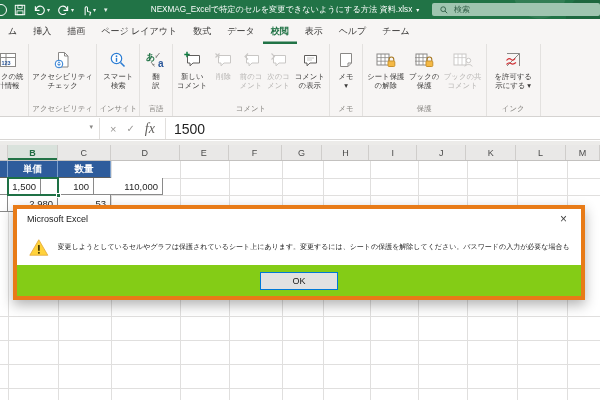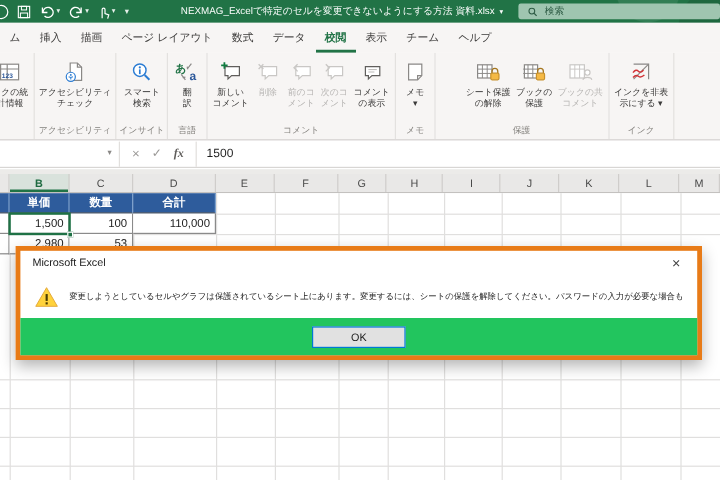--- a/index.html
+++ b/index.html
@@ -128,8 +128,8 @@
       <div class="tab">データ</div>
       <div class="tab active">校閲</div>
       <div class="tab">表示</div>
+      <div class="tab">ヘルプ</div>
       <div class="tab">チーム</div>
-      <div class="tab">ヘルプ</div>
     </div>
   <div class="ribbon" id="ribbon">
       <div class="rgroup" style="margin-left: -11px;">

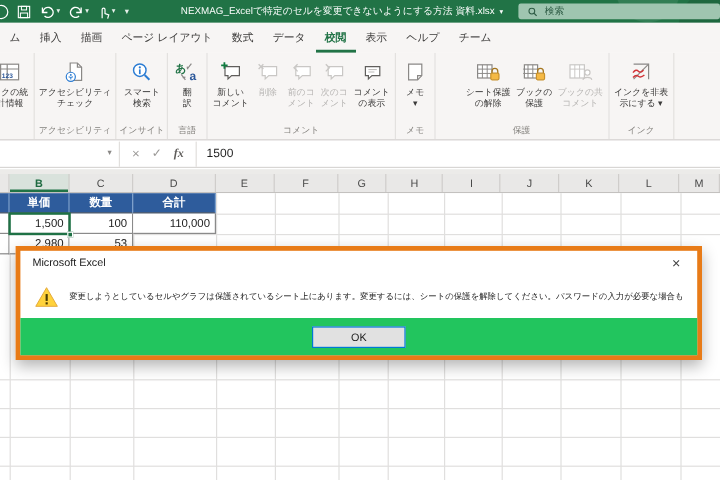--- a/index.html
+++ b/index.html
@@ -273,7 +273,7 @@
       </div>
       <div class="rgroup">
         <div class="rbtns">
-          <div class="rbtn" style="width: 42px; margin-left: 21px;">
+          <div class="rbtn" style="width: 42px;">
             <span class="icon">
               <svg width="20" height="18" viewBox="0 0 20 18">
                 <rect x="1" y="3" width="12" height="11" fill="#fff" stroke="#8a8886"></rect>

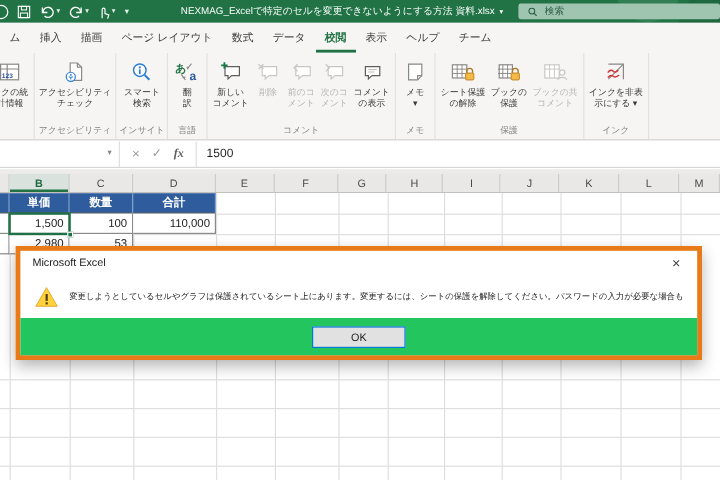--- a/index.html
+++ b/index.html
@@ -323,7 +323,7 @@
                 <path d="M2.5 13.5q2.5-2.6 4.5-1t5-1" fill="none" stroke="#d13438" stroke-width="1.2"></path>
               </svg>
             </span>
-            <span class="l">インクを非表</span>
+            <span class="l">を許可する</span>
             <span class="l">示にする ▾</span>
           </div>
         </div>

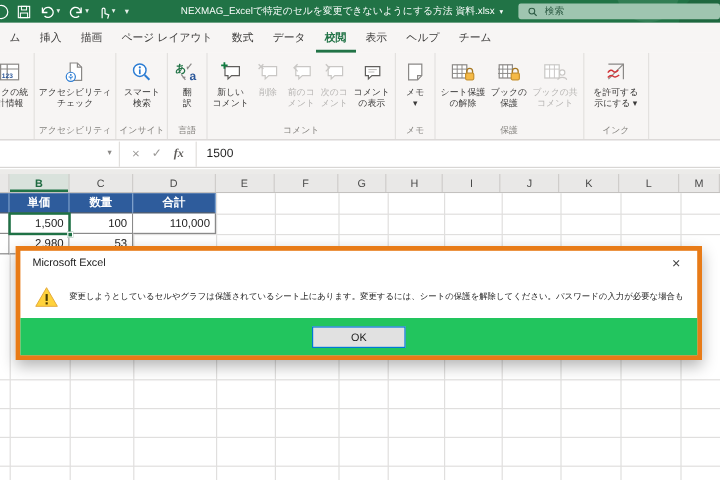--- a/index.html
+++ b/index.html
@@ -38,7 +38,7 @@
   .namebox{width:100px;height:100%;border-right:1px solid #e1dfdd;position:relative;}
   .namebox .nb-caret{position:absolute;right:6px;top:5px;font-size:7px;color:#8a8886;}
   .fb-btns{display:flex;align-items:center;gap:10px;padding:0 10px;height:100%;border-right:1px solid #e1dfdd;color:#9a9896;}
-  .fb-x{font-size:11px;} .fb-ok{font-size:10px;} .fb-fx{font-family:"Liberation Serif",serif;font-style:italic;font-weight:bold;font-size:10px;color:#605e5c;}
+  .fb-x{font-size:11px;} .fb-ok{font-size:10px;} .fb-fx{font-family:"Liberation Serif",serif;font-style:italic;font-weight:normal;font-size:14px;color:#605e5c;}
   .fb-input{flex:1;font-size:10px;color:#1f1f1f;padding-left:8px;}
 
   .fbgap{position:absolute;left:0;top:141px;width:600px;height:4px;background:#ecebe9;}

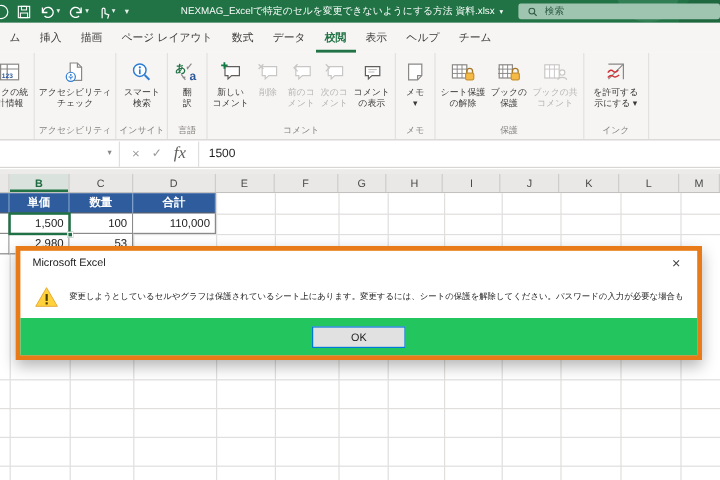--- a/index.html
+++ b/index.html
@@ -39,7 +39,7 @@
   .namebox .nb-caret{position:absolute;right:6px;top:5px;font-size:7px;color:#8a8886;}
   .fb-btns{display:flex;align-items:center;gap:10px;padding:0 10px;height:100%;border-right:1px solid #e1dfdd;color:#9a9896;}
   .fb-x{font-size:11px;} .fb-ok{font-size:10px;} .fb-fx{font-family:"Liberation Serif",serif;font-style:italic;font-weight:normal;font-size:14px;color:#605e5c;}
-  .fb-input{flex:1;font-size:10px;color:#1f1f1f;padding-left:8px;}
+  .fb-input{flex:1;font-size:14px;color:#1f1f1f;padding-left:8px;}
 
   .fbgap{position:absolute;left:0;top:141px;width:600px;height:4px;background:#ecebe9;}
 

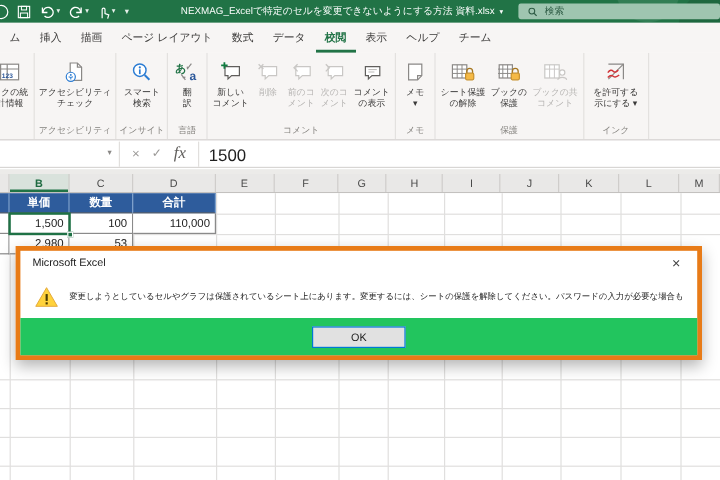--- a/index.html
+++ b/index.html
@@ -382,7 +382,6 @@
         <div class="tcell hdr" style="width: 8px;"></div>
         <div class="tcell hdr" style="width: 50px;">単価</div>
         <div class="tcell hdr" style="width: 53px;">数量</div>
-        <div class="tcell hdr" style="width: 69px;">合計</div>
       </div>
       <div class="trow" style="top: 17px; height: 17px;">
         <div class="tcell num" style="width: 8px;"></div>

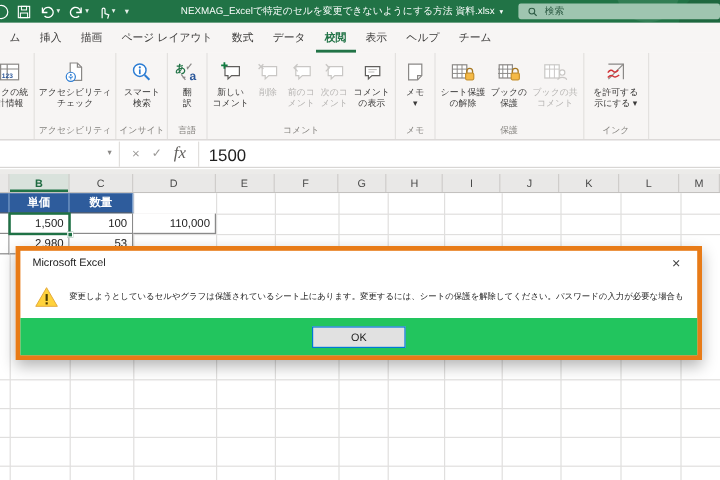--- a/index.html
+++ b/index.html
@@ -385,7 +385,7 @@
       </div>
       <div class="trow" style="top: 17px; height: 17px;">
         <div class="tcell num" style="width: 8px;"></div>
-        <div class="tcell num" style="width: 50px;">1,500</div>
+        <div class="tcell num" style="width: 33px;">1,500</div>
         <div class="tcell num" style="width: 53px;">100</div>
         <div class="tcell num" style="width: 69px;">110,000</div>
       </div>

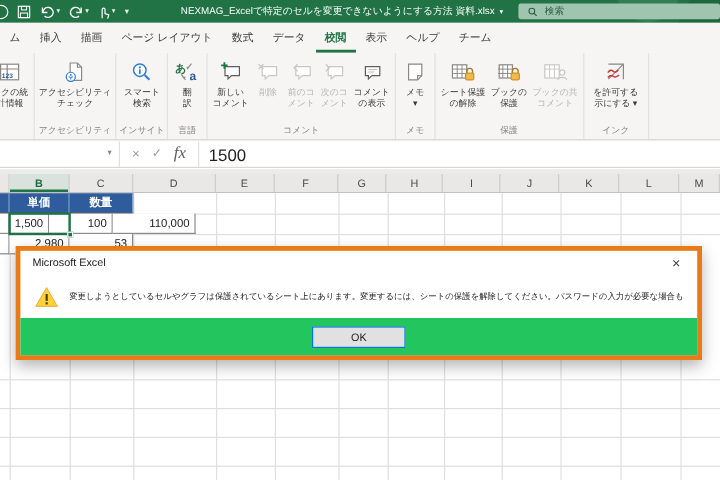--- a/index.html
+++ b/index.html
@@ -65,7 +65,7 @@
   .dlg-close{font-size:12px;color:#444;line-height:20px;padding:0 4px;}
   .dlg-body{height:36px;display:flex;align-items:center;padding:0 12px;}
   .dlg-msg{font-size:7px;color:#1a1a1a;white-space:nowrap;overflow:hidden;margin-left:9px;}
-  .dlg-foot{height:31px;background:#22c55e;display:flex;align-items:center;justify-content:center;}
+  .dlg-foot{height:31px;background:#84cc16;display:flex;align-items:center;justify-content:center;}
   .ok-btn{width:78px;height:18px;background:#e1e1e1;border:1px solid #0078d7;font-size:9px;color:#1a1a1a;display:flex;align-items:center;justify-content:center;}
 </style>
 </head>

